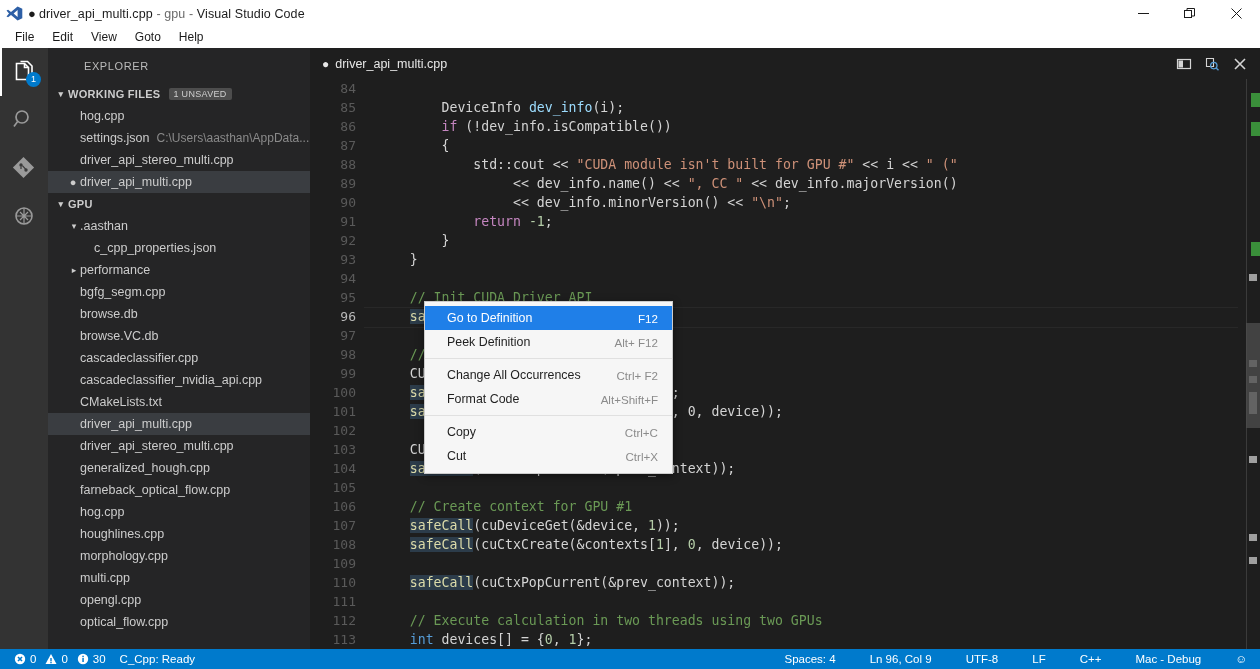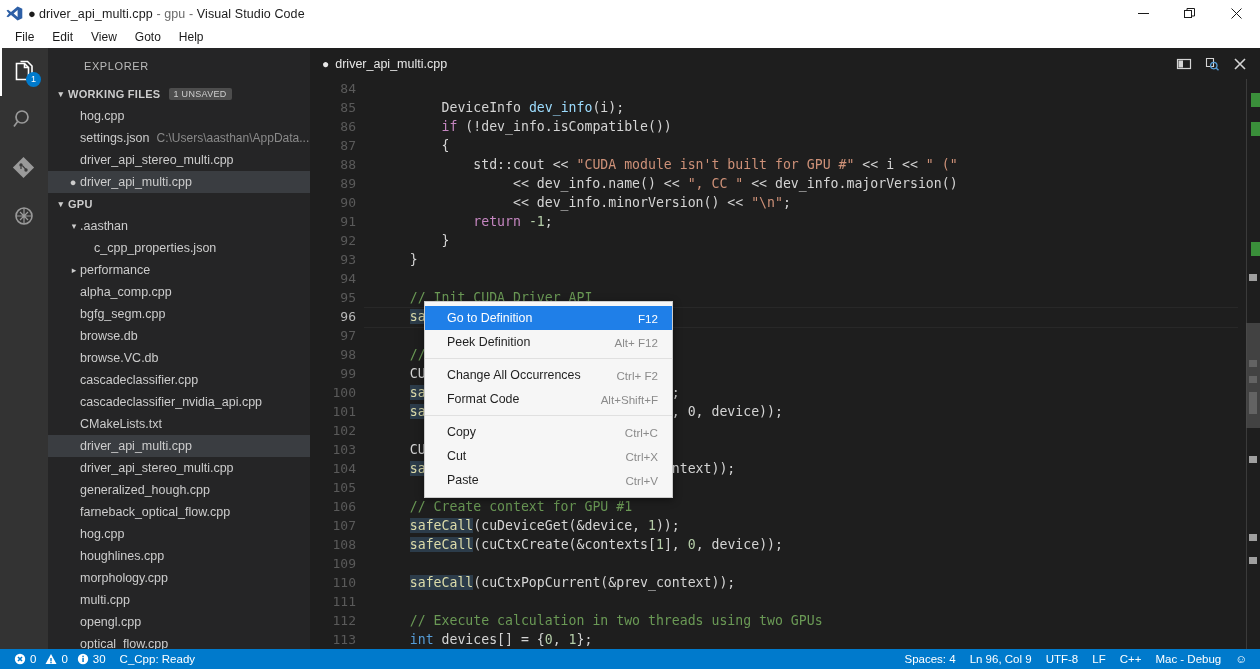--- a/index.html
+++ b/index.html
@@ -296,11 +296,6 @@
           <span class="ind" style="width: 20px;"></span>
           <span class="twist">▸</span>
           <span>performance</span>
-        </div>
-        <div class="sb-row">
-          <span class="ind" style="width: 20px;"></span>
-          <span class="twist"></span>
-          <span>alpha_comp.cpp</span>
         </div>
         <div class="sb-row">
           <span class="ind" style="width: 20px;"></span>

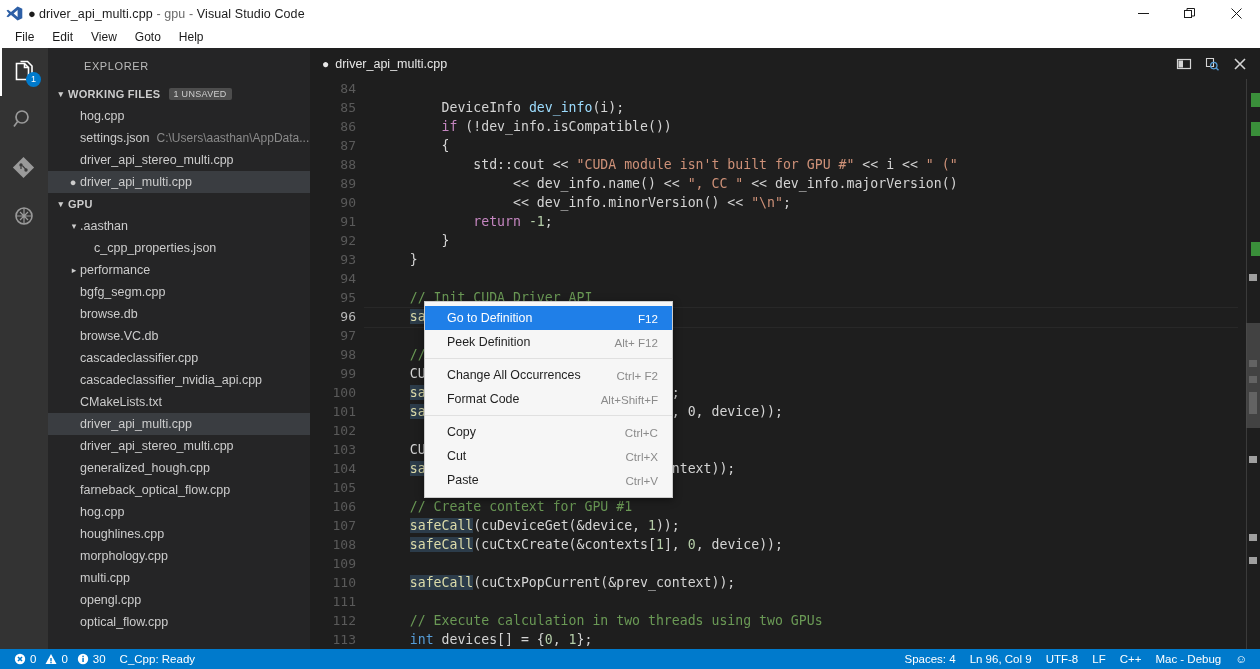--- a/index.html
+++ b/index.html
@@ -484,10 +484,6 @@
         <span class="label">Cut</span>
         <span class="key">Ctrl+X</span>
       </div>
-      <div class="ctx-item">
-        <span class="label">Paste</span>
-        <span class="key">Ctrl+V</span>
-      </div>
     </div>
 
   <div class="statusbar">

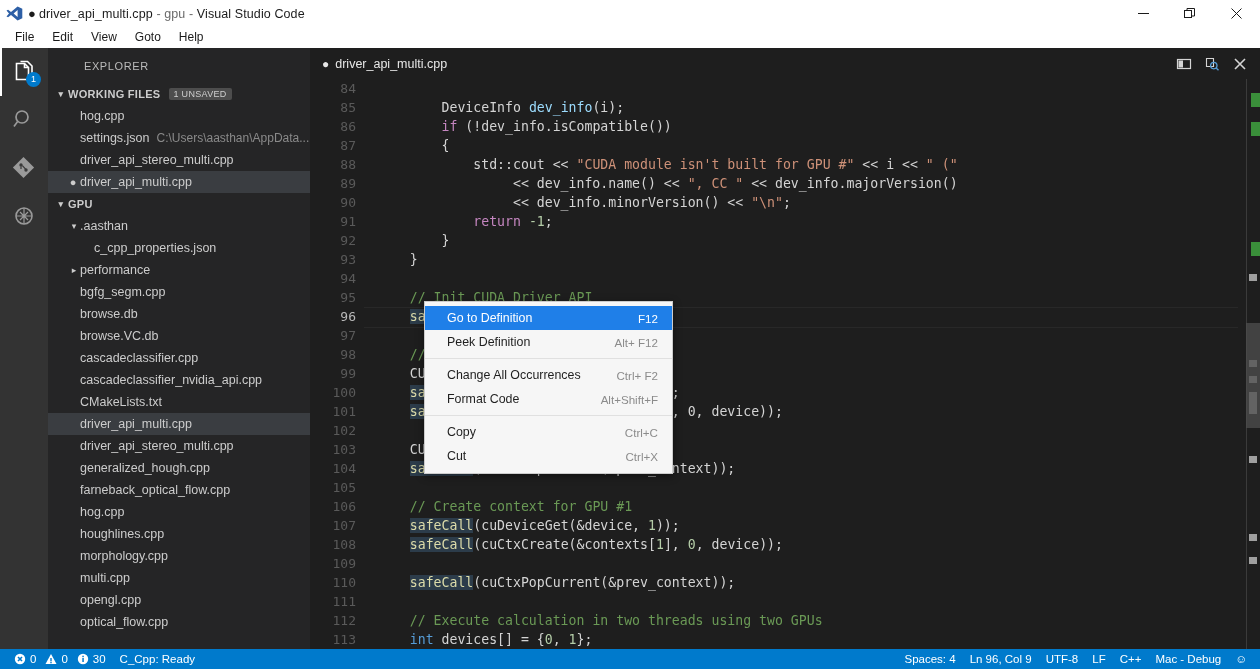--- a/index.html
+++ b/index.html
@@ -164,7 +164,7 @@
     display: flex; align-items: center; font-size: 11.5px;
   }
   .st-left { display: flex; align-items: center; padding-left: 7px; }
-  .st-right { margin-left: auto; display: flex; align-items: flex-end; padding-right: 6px; }
+  .st-right { margin-left: auto; display: flex; align-items: flex-end; padding-right: 6px; gap: 20px; }
   .st-item { padding: 0 7px; display: flex; align-items: center; height: 20px; white-space: nowrap; }
   .st-item .g { margin-right: 4px; display:flex; align-items:center; }
   .st-num { margin-right: 9px; }

